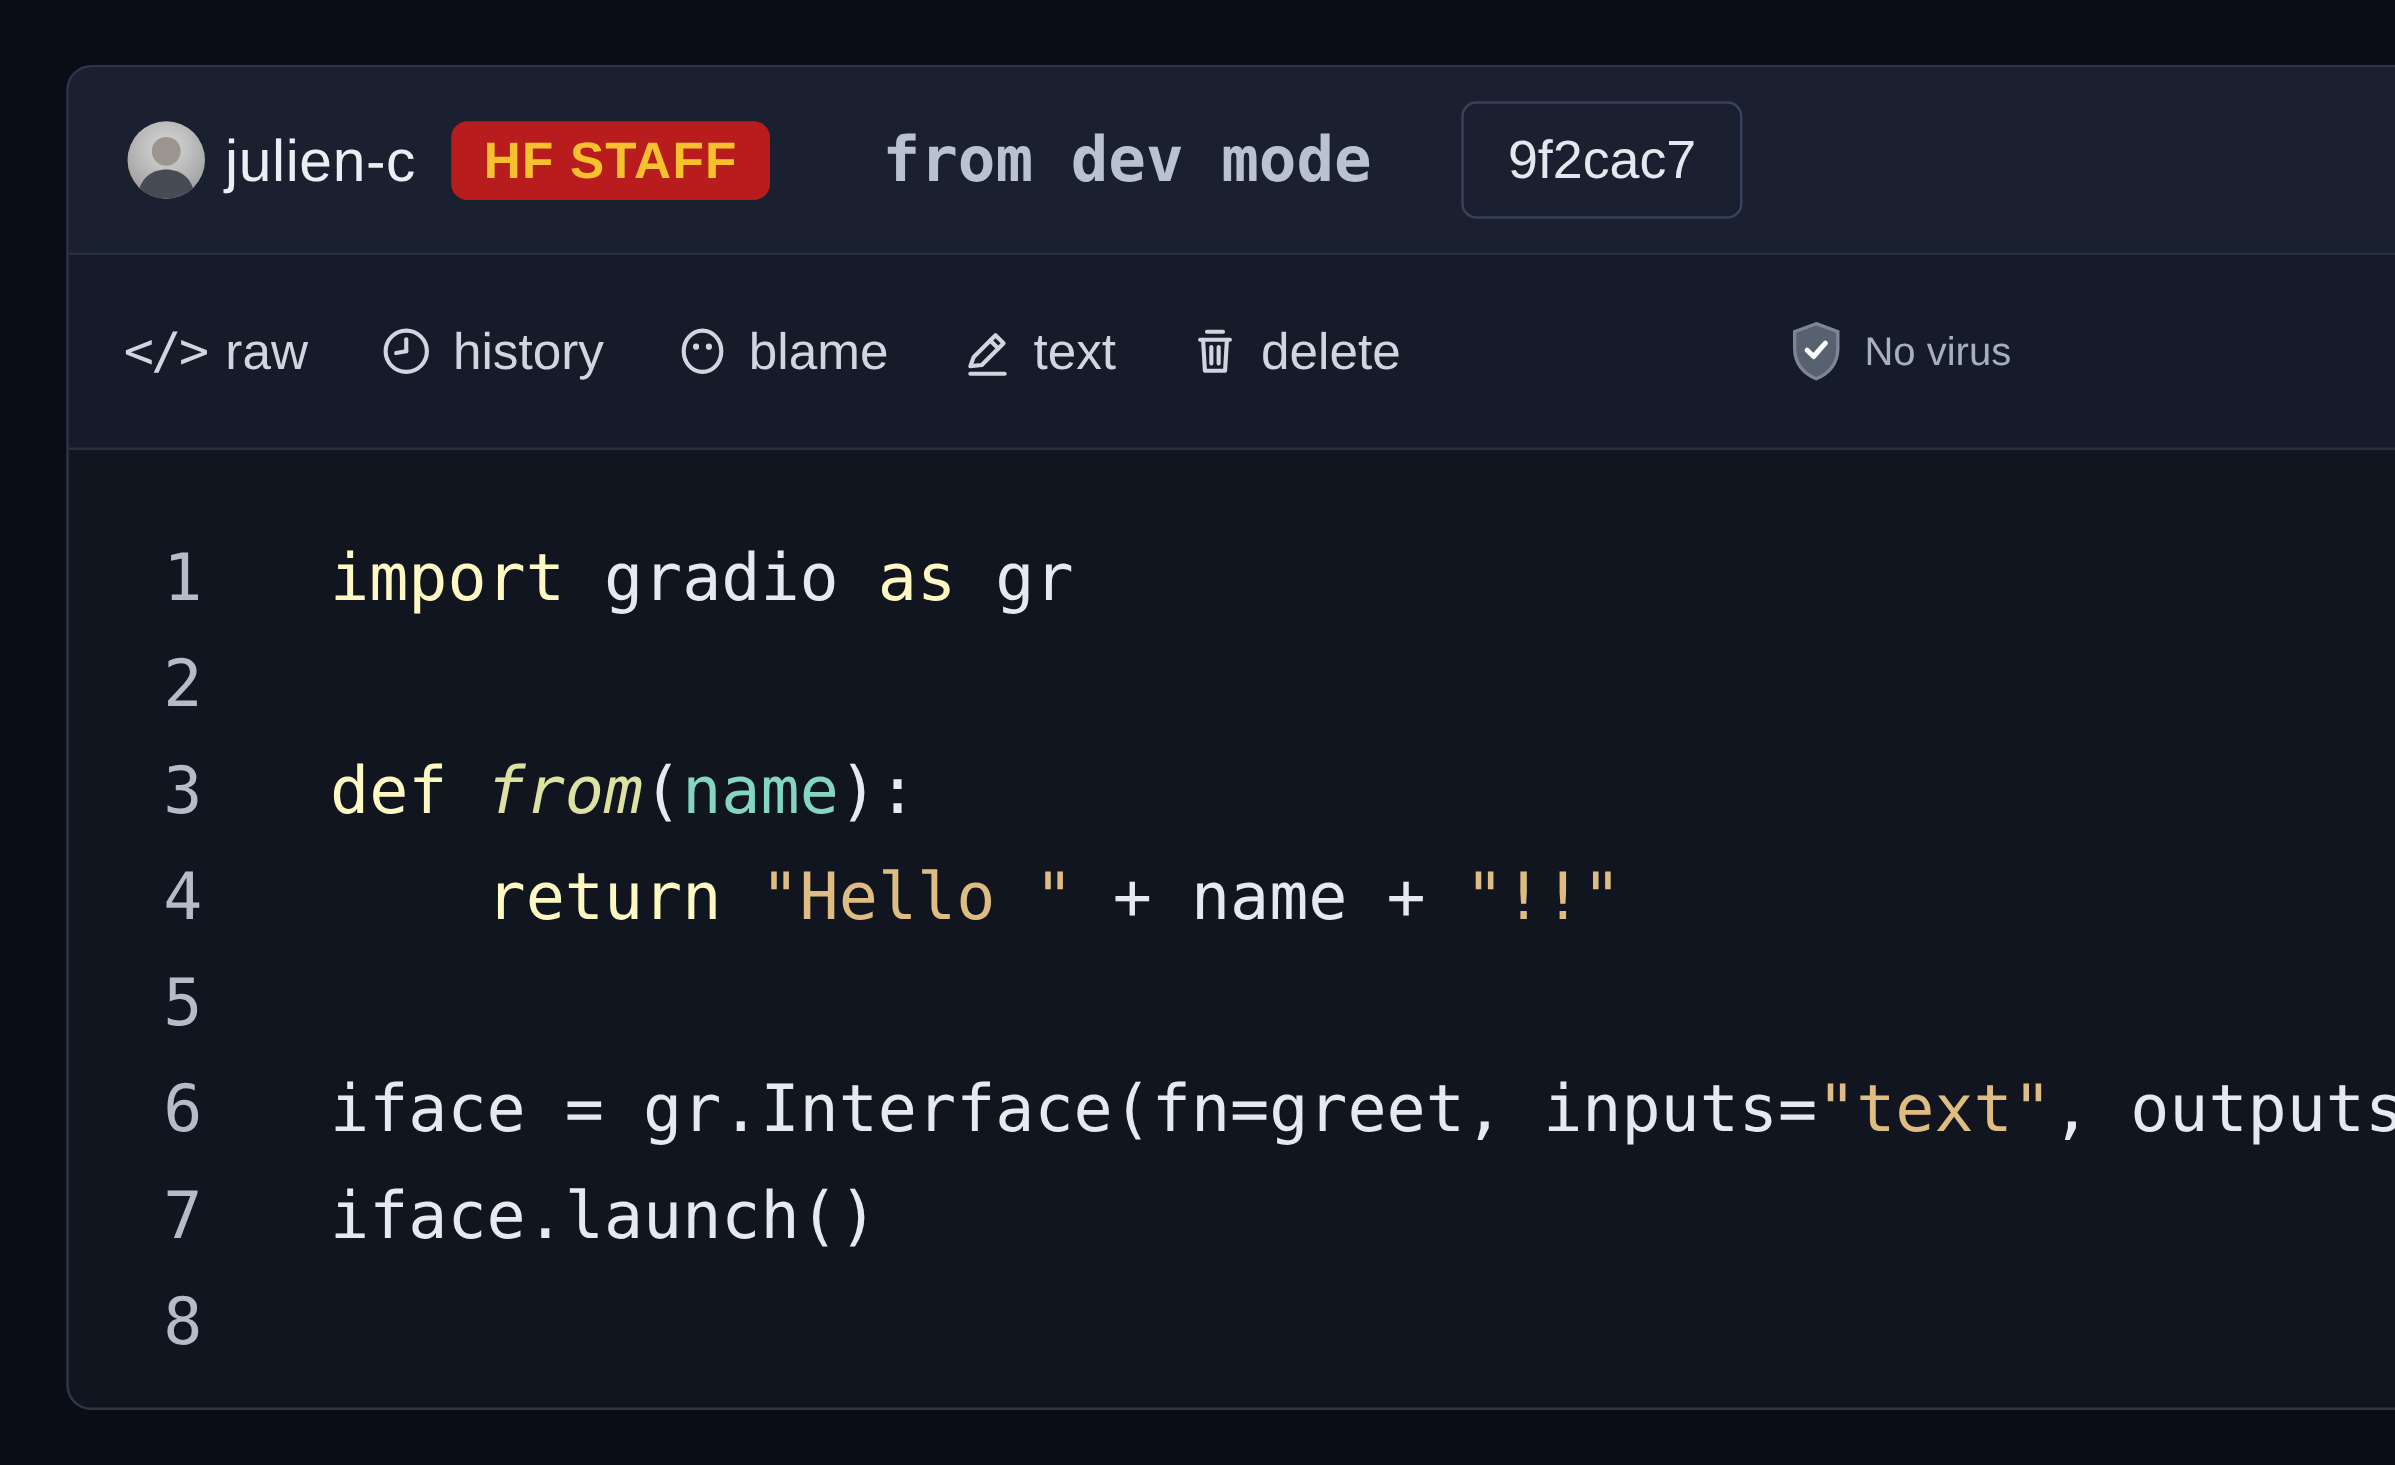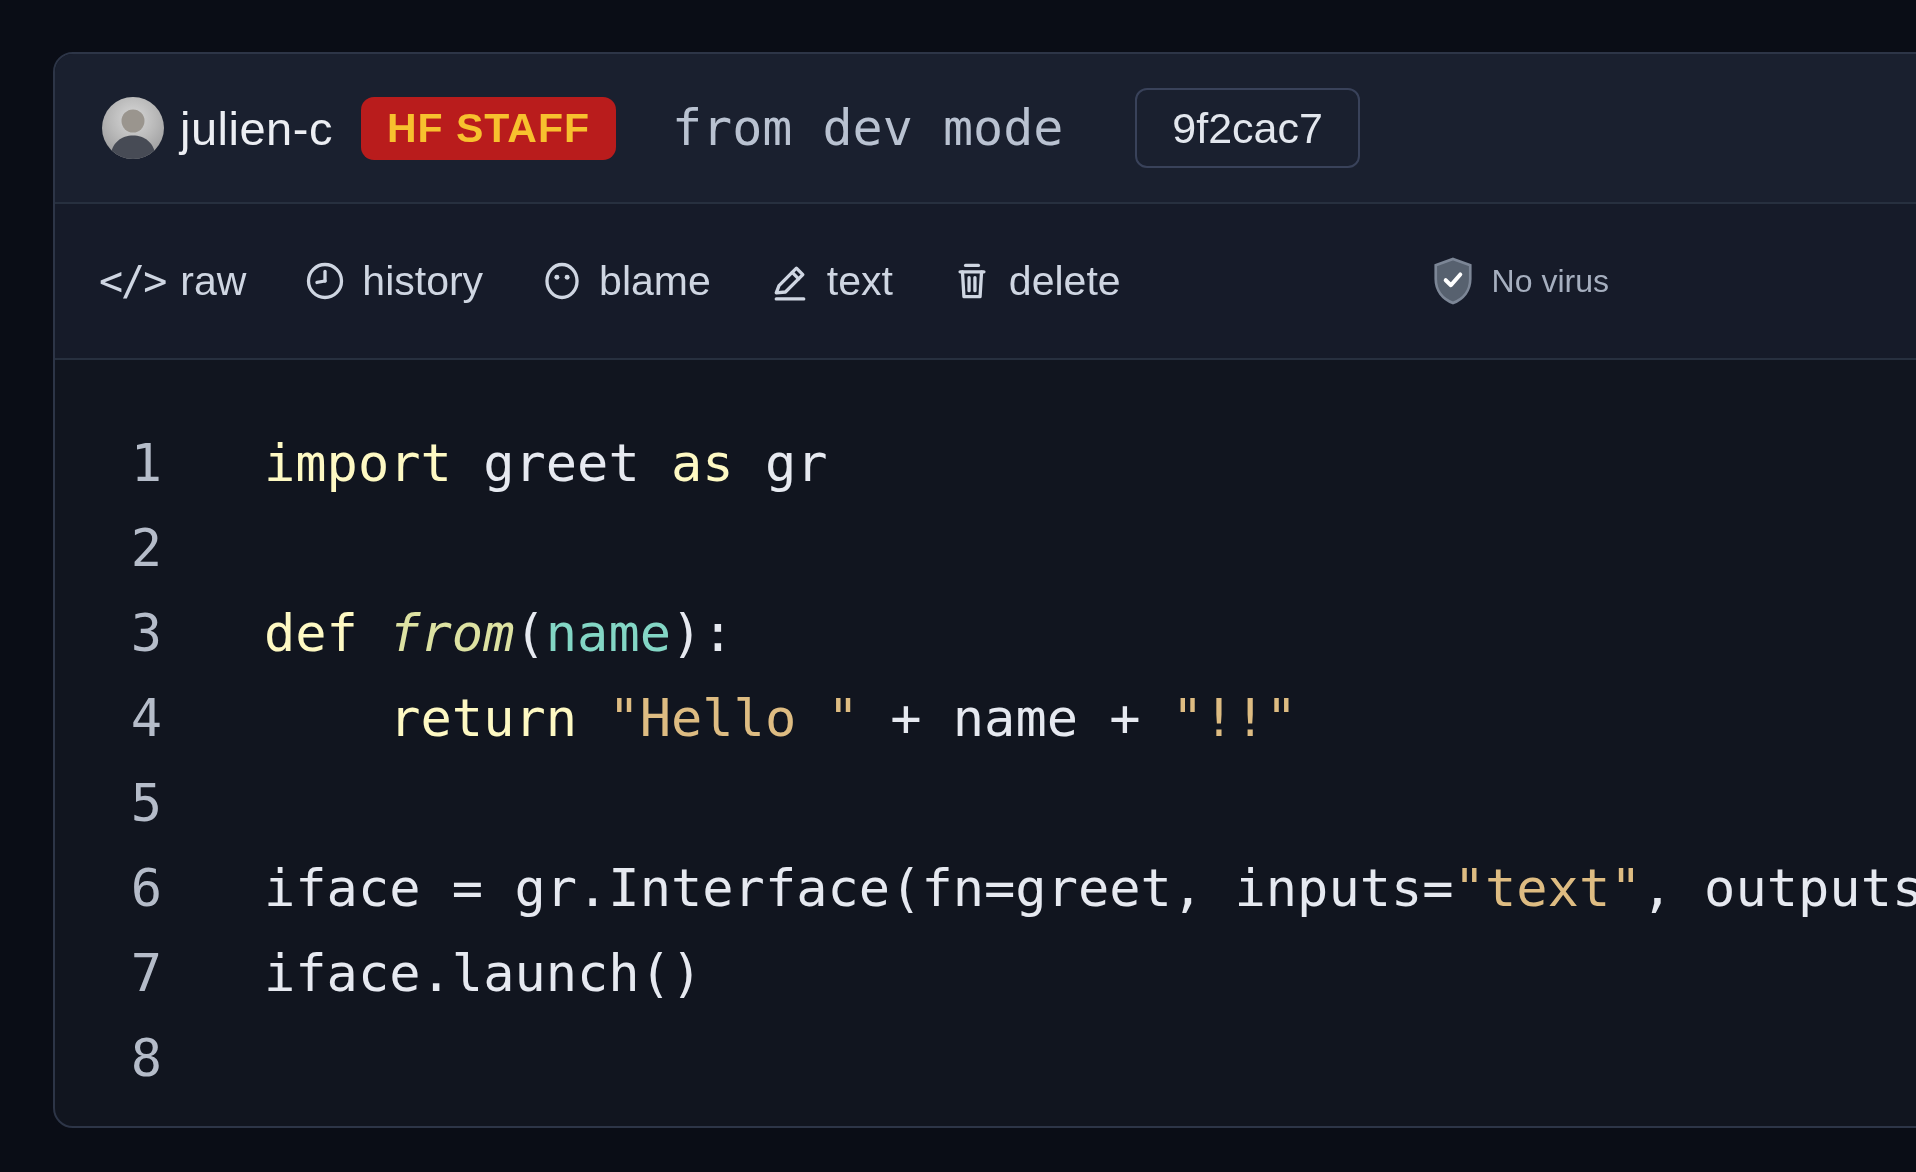--- a/index.html
+++ b/index.html
@@ -63,10 +63,11 @@
     white-space:nowrap;
   }
   .commit-context{
-    margin-left:56px;
+    margin-left:90px;
     font-size:50px;
     color:#b9c2d1;
     white-space:pre;
+    font-weight:bold;
   }
   .commit-hash{
     margin-left:72px;

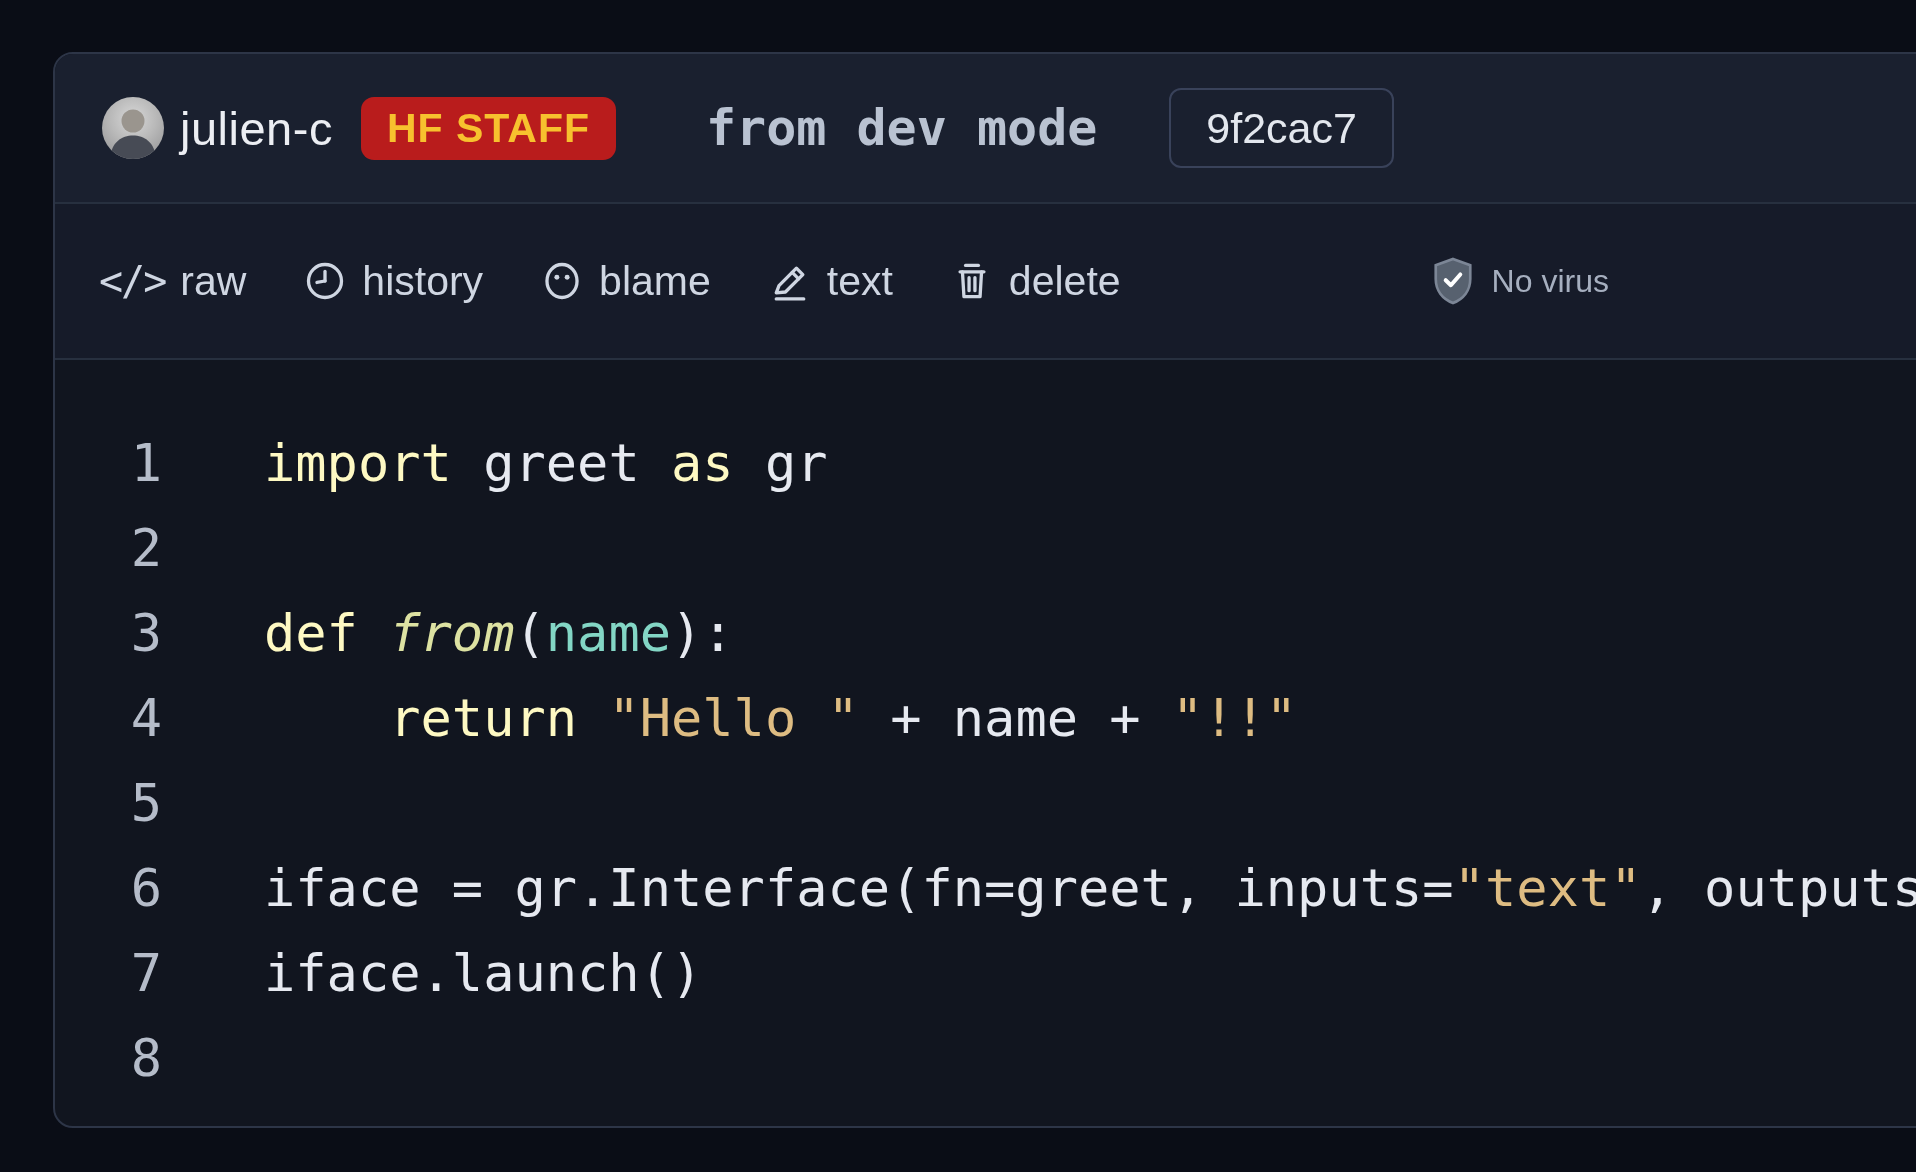--- a/index.html
+++ b/index.html
@@ -71,7 +71,7 @@
   }
   .commit-hash{
     margin-left:72px;
-    height:80px;
+    height:94px;
     padding:0 35px;
     display:flex;align-items:center;
     border:2px solid #39425a;

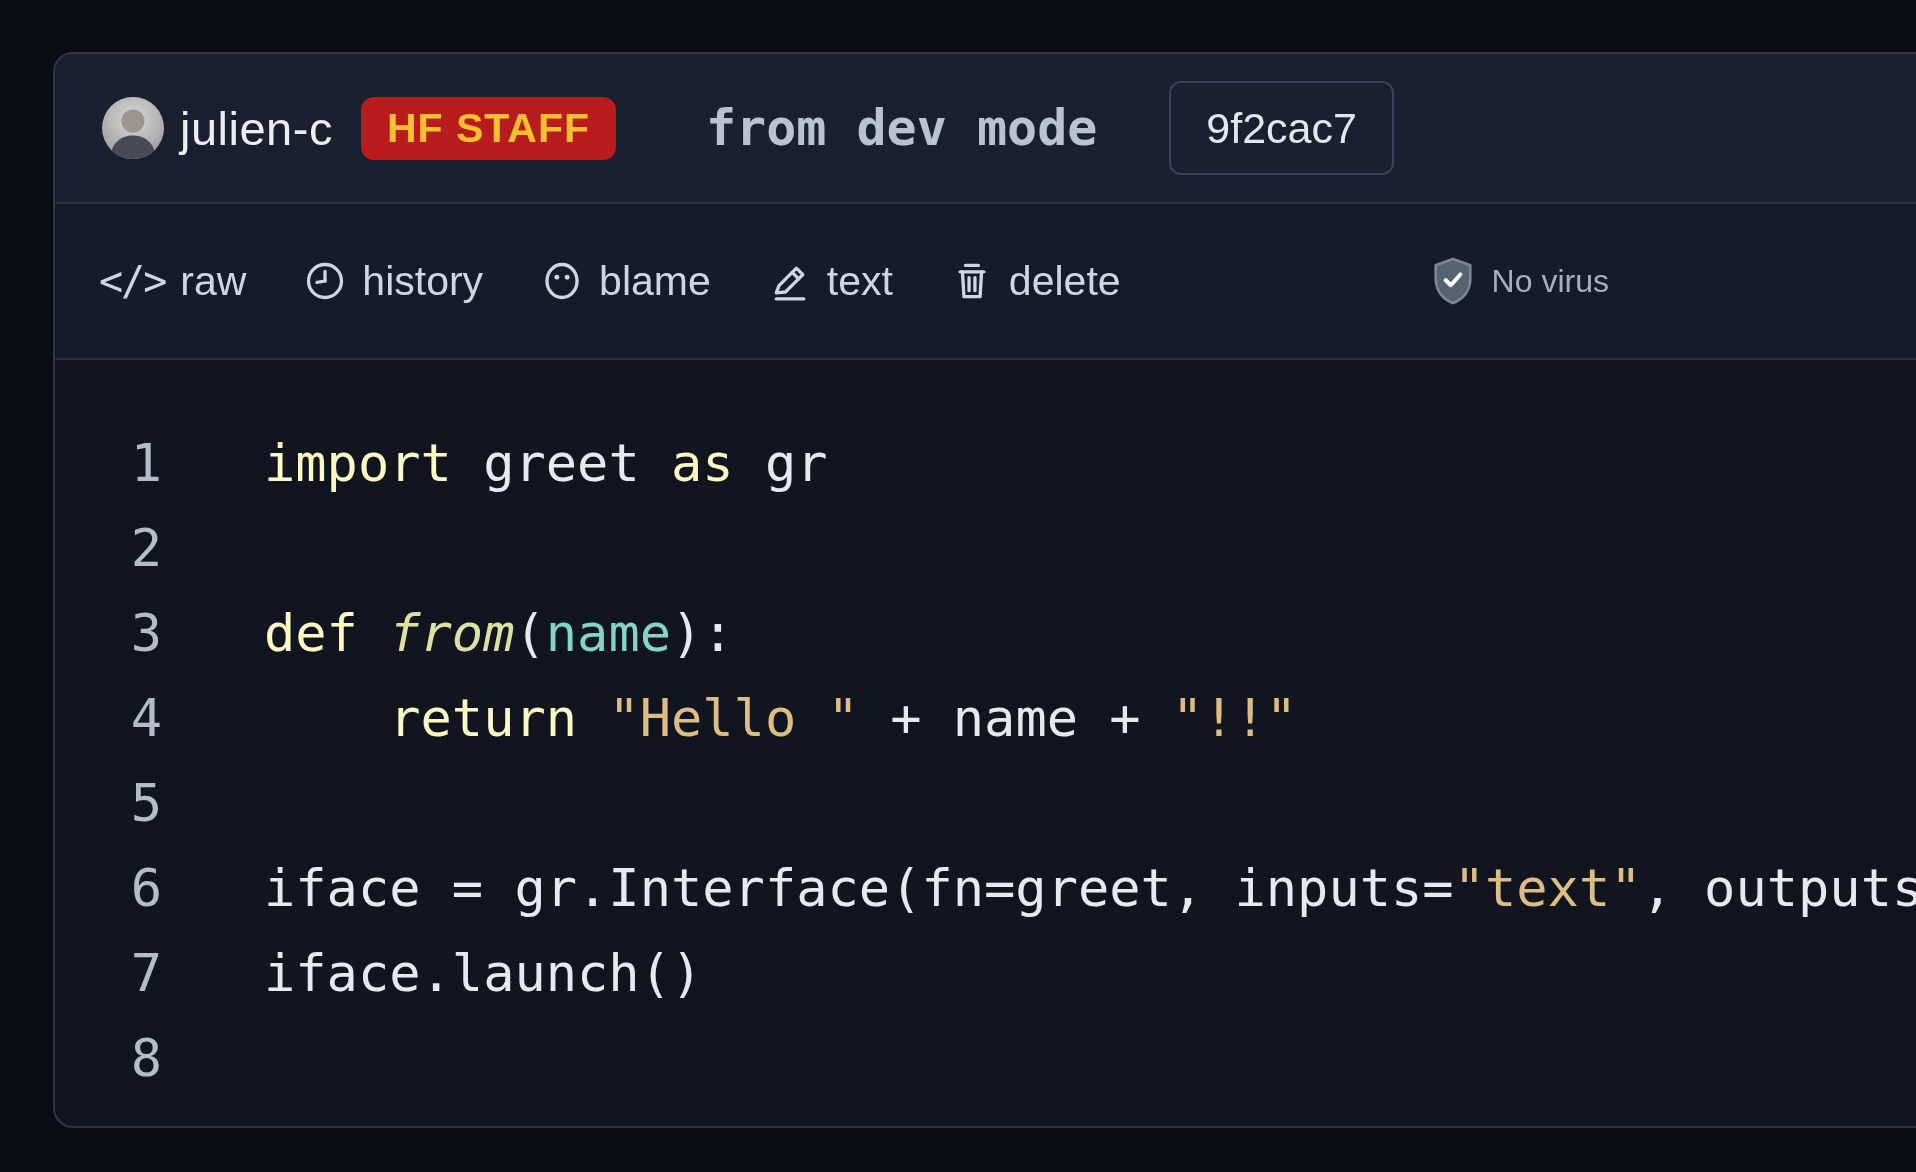--- a/index.html
+++ b/index.html
@@ -231,7 +231,7 @@
 
   <div class="code-viewer">
     <div>
-        <div class="code-row"><span class="ln">1</span><span class="code-text"><span class="tok-k">import</span><span class="tok-d"> greet </span><span class="tok-k">as</span><span class="tok-d"> gr</span></span></div>
+        <div class="code-row"><span class="ln">1</span><span class="code-text"><span class="tok-k">import</span><span class="tok-d"> gradio </span><span class="tok-k">as</span><span class="tok-d"> gr</span></span></div>
         <div class="code-row"><span class="ln">2</span><span class="code-text"></span></div>
         <div class="code-row"><span class="ln">3</span><span class="code-text"><span class="tok-k">def</span><span class="tok-d"> </span><span class="tok-f">from</span><span class="tok-d">(</span><span class="tok-p">name</span><span class="tok-d">):</span></span></div>
         <div class="code-row"><span class="ln">4</span><span class="code-text"><span class="tok-d">    </span><span class="tok-k">return</span><span class="tok-d"> </span><span class="tok-s">"Hello "</span><span class="tok-d"> + name + </span><span class="tok-s">"!!"</span></span></div>

